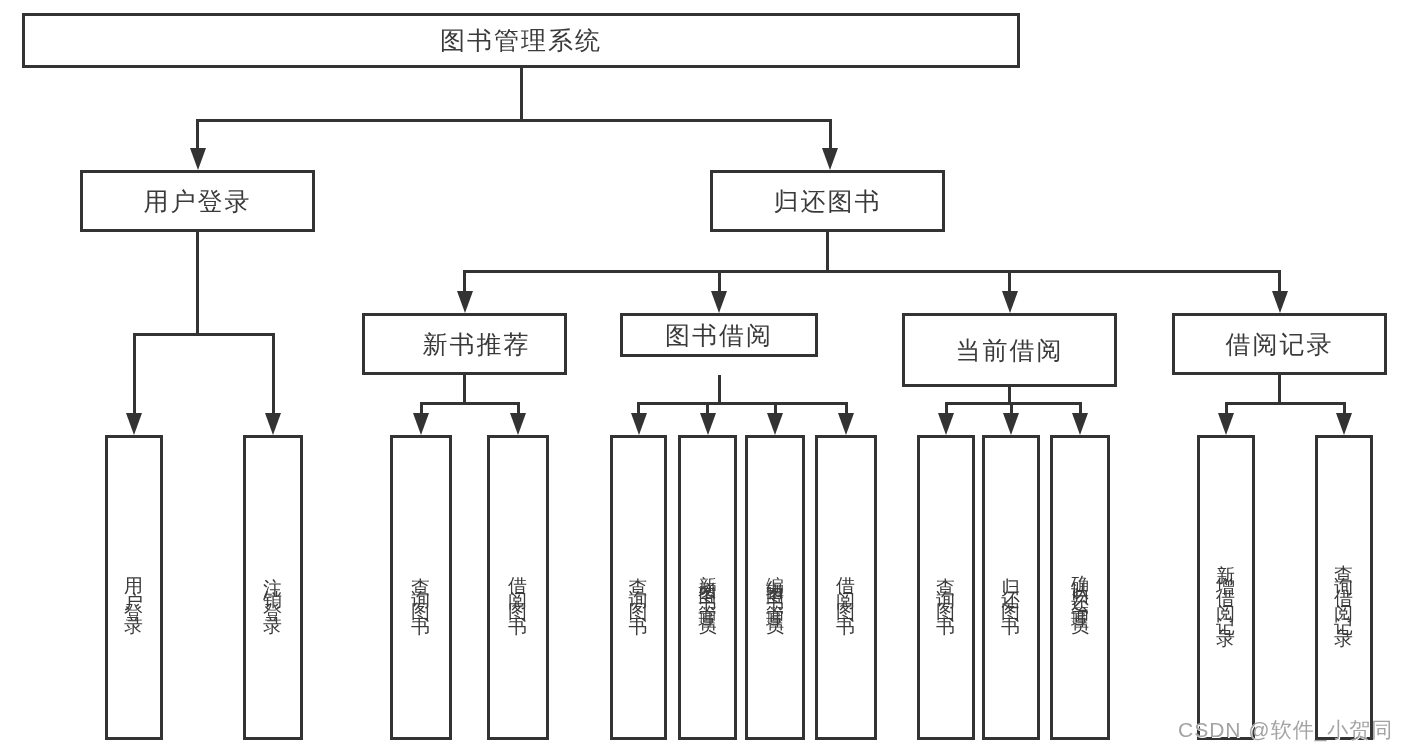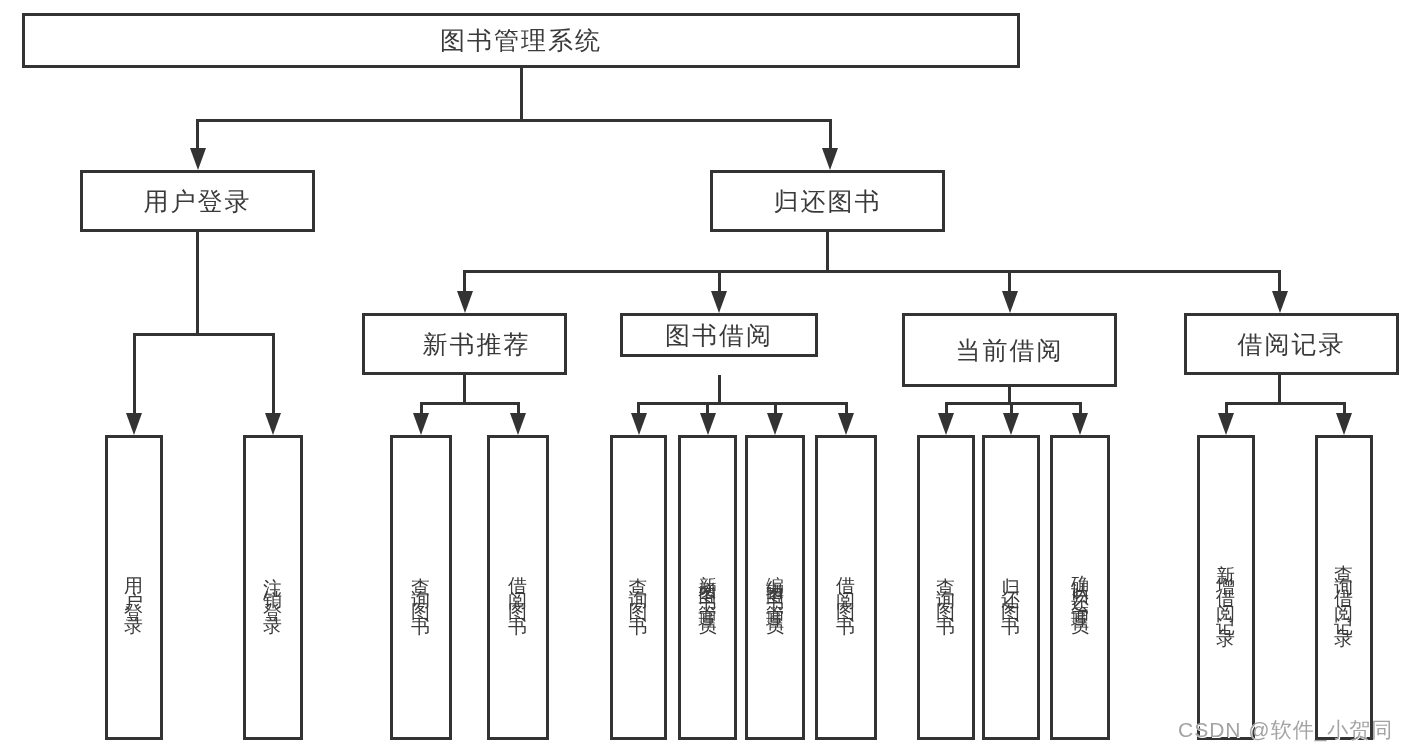--- a/index.html
+++ b/index.html
@@ -43,7 +43,7 @@
   <div class="box" style="left:362px; top:313px; width:205px; height:62px;padding-left:24px;">新书推荐</div>
   <div class="box" style="left:620px; top:313px; width:198px; height:44px;">图书借阅</div>
   <div class="box" style="left:902px; top:313px; width:215px; height:74px;">当前借阅</div>
-  <div class="box" style="left:1172px; top:313px; width:215px; height:62px;margin-left:12px;">借阅记录</div>
+  <div class="box" style="left:1172px; top:313px; width:215px; height:62px;">借阅记录</div>
 
   <div class="box leaf" style="left:105px; top:435px; width:58px; height:305px;">用户登录</div>
   <div class="box leaf" style="left:243px; top:435px; width:60px; height:305px;">注销登录</div>

